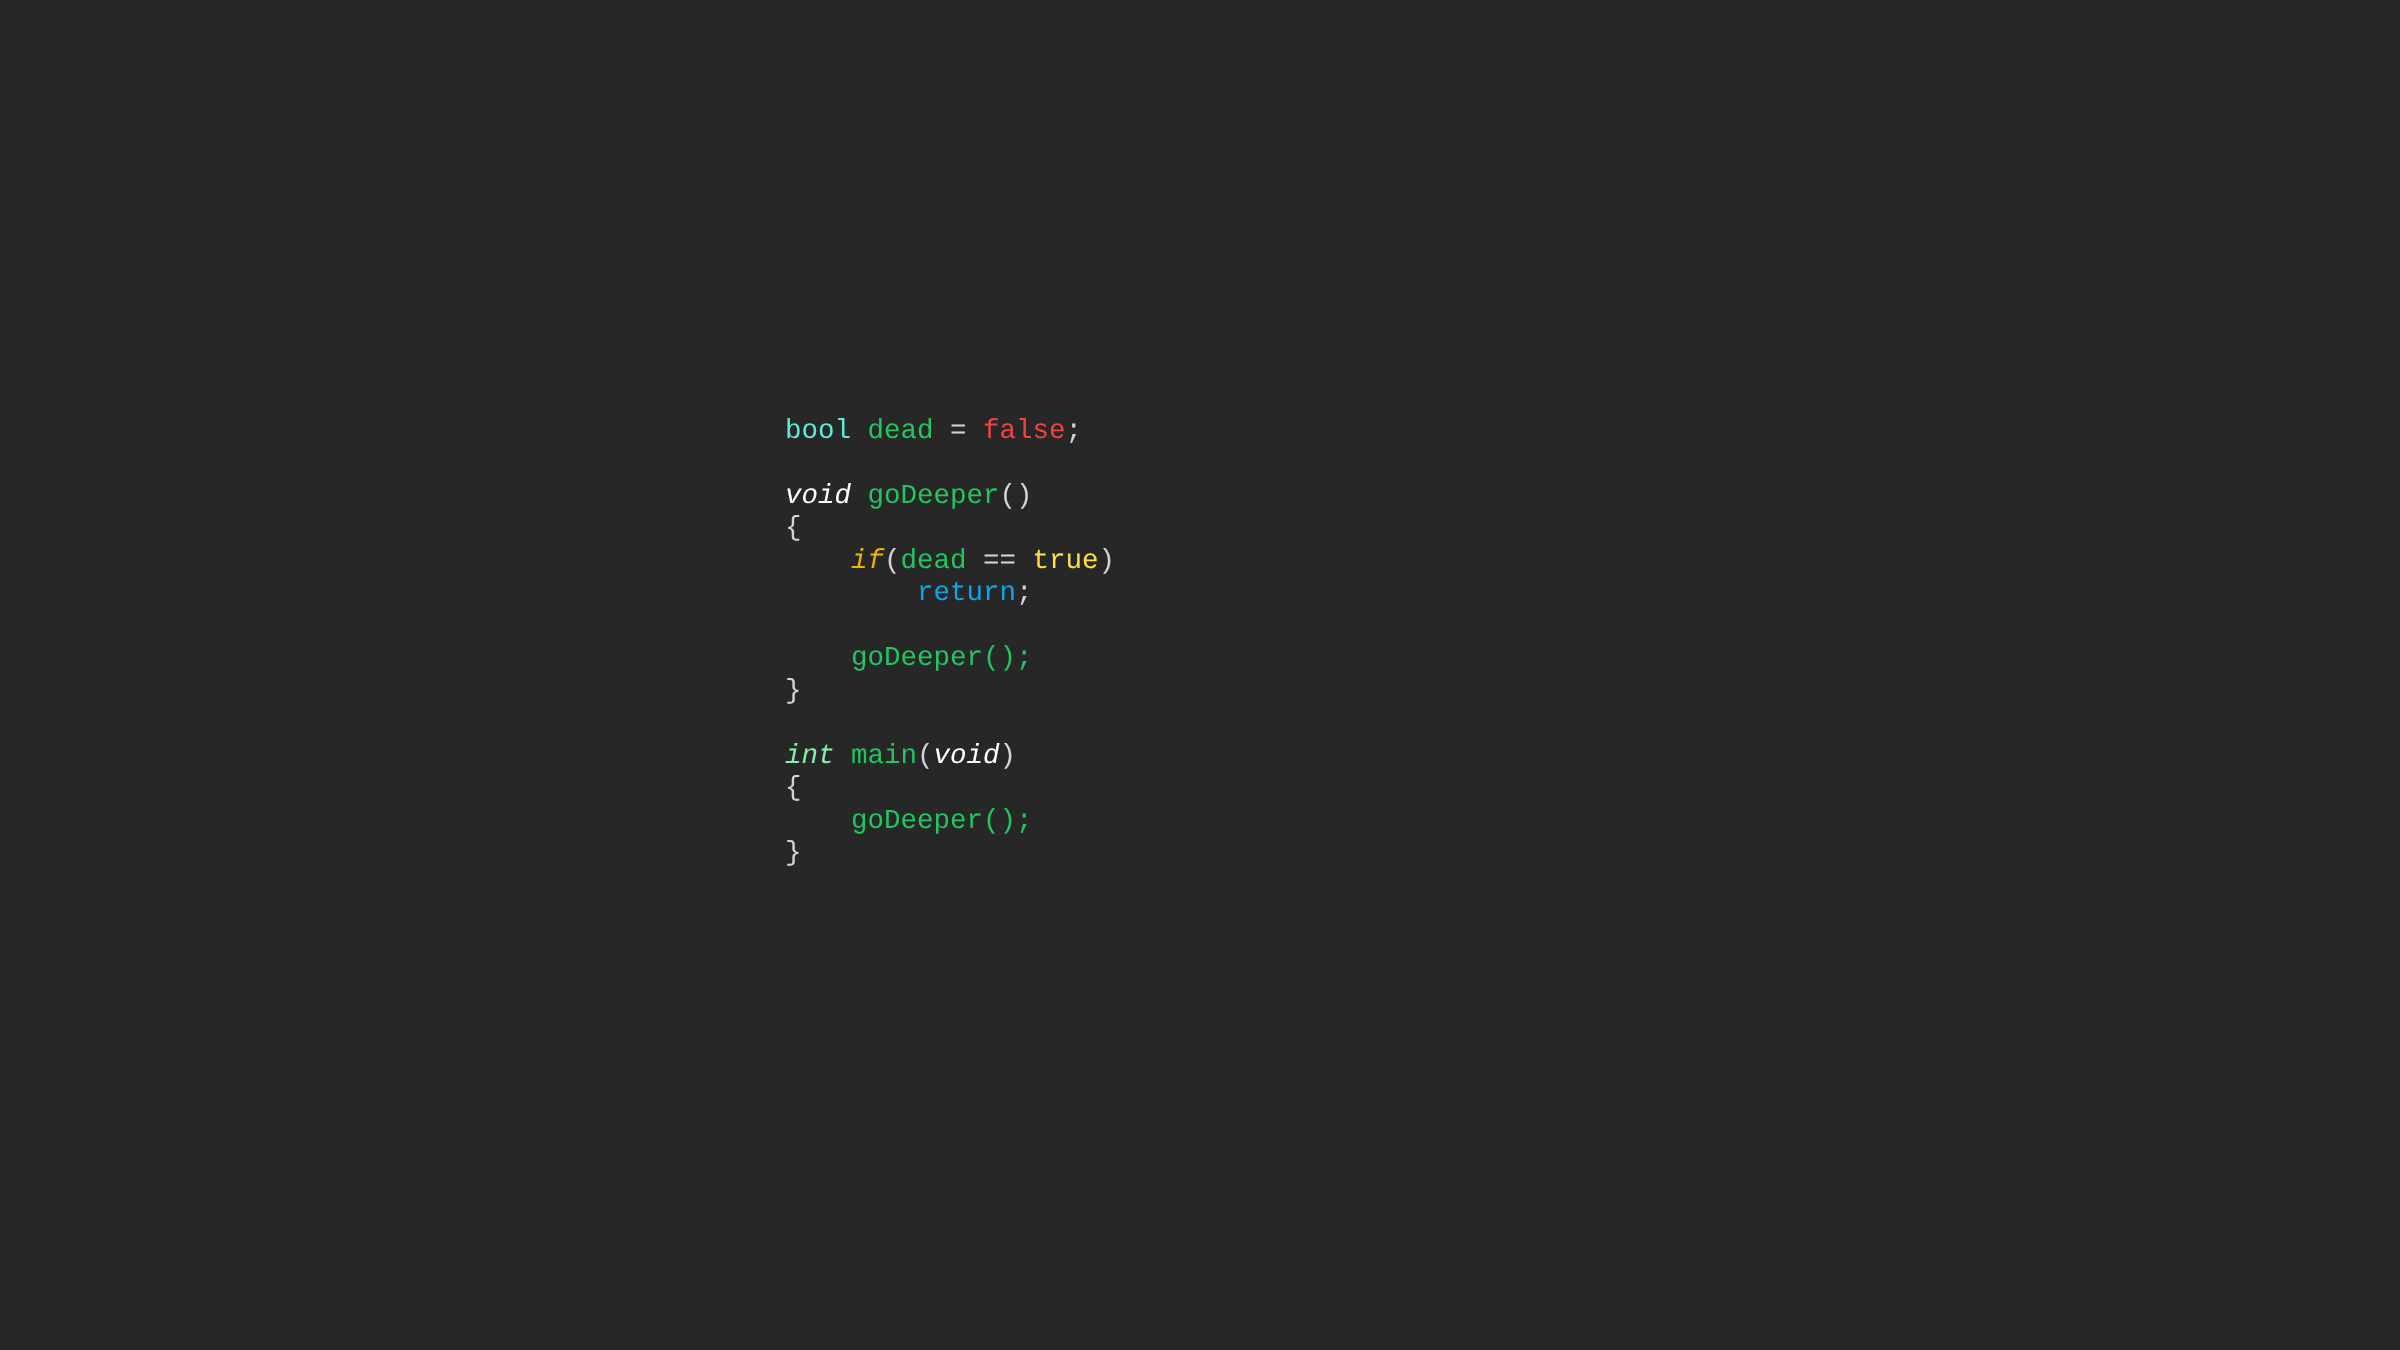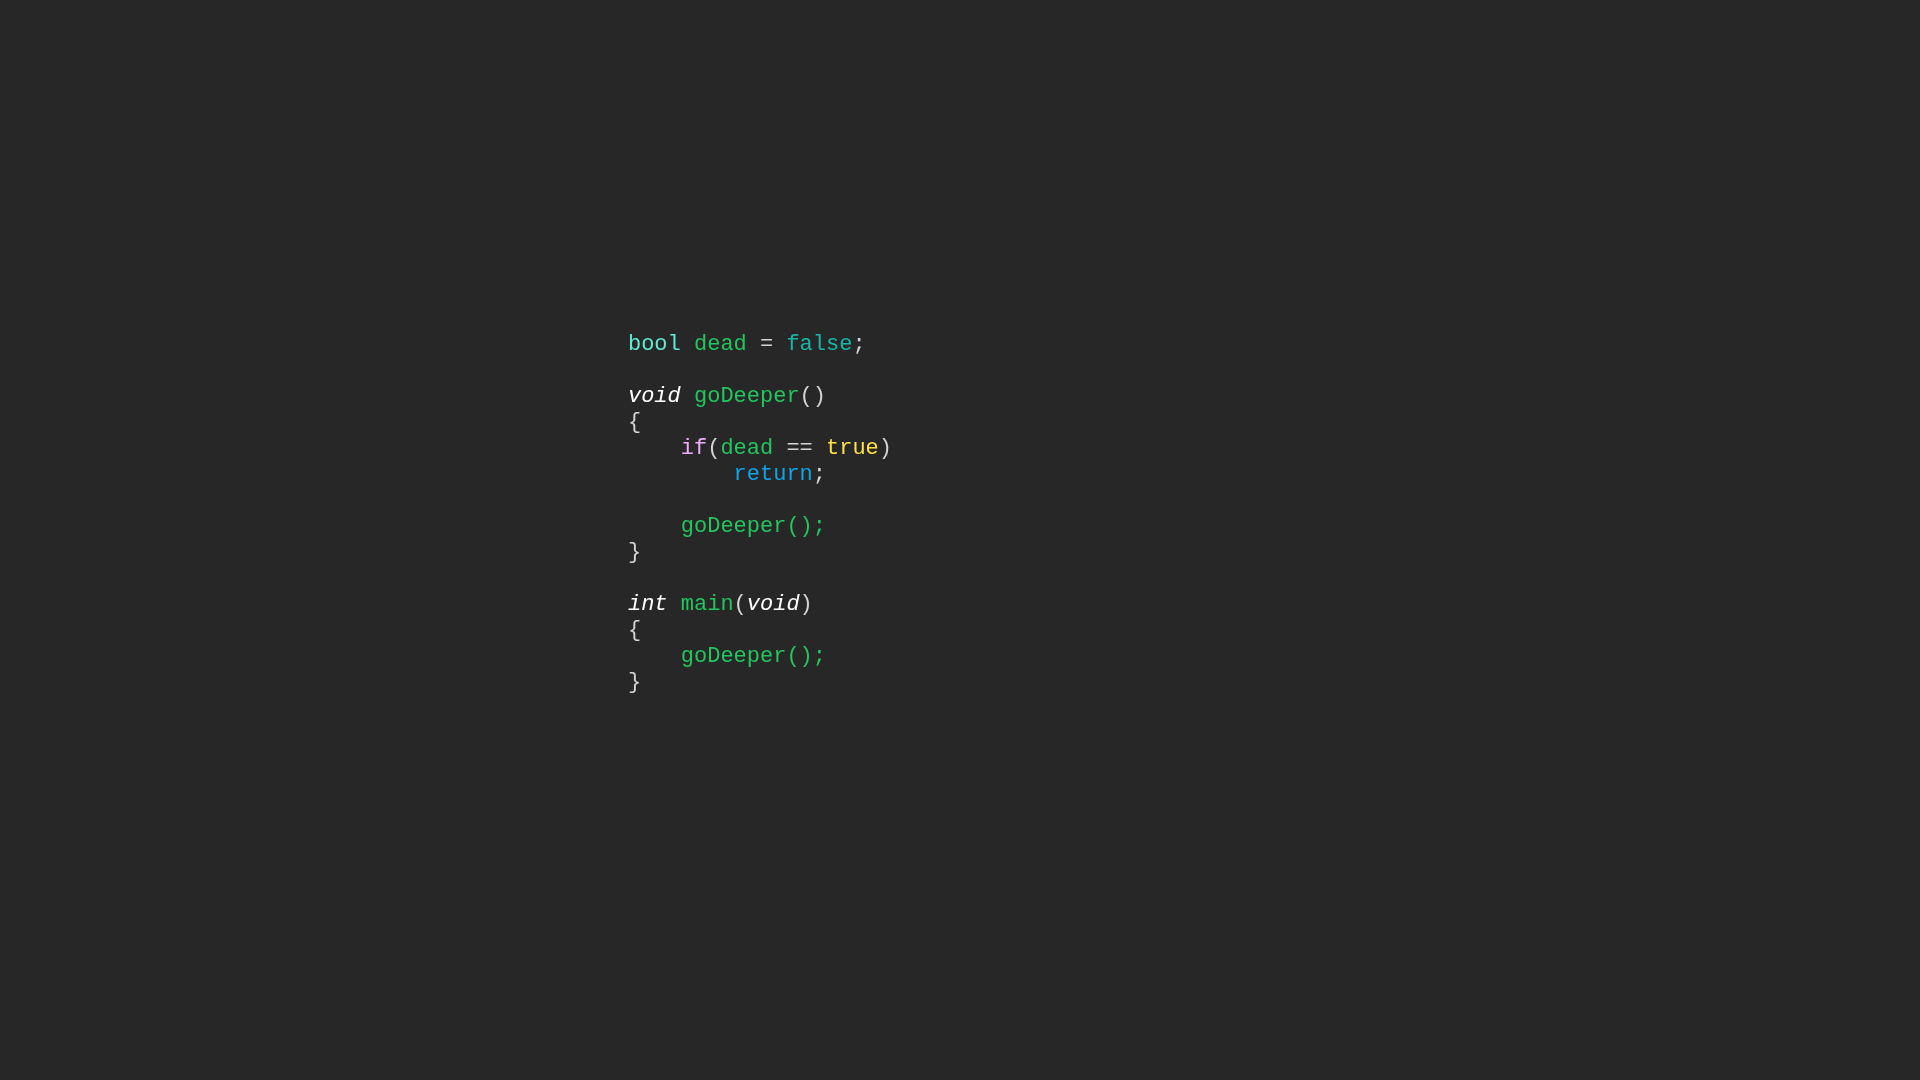--- a/index.html
+++ b/index.html
@@ -39,7 +39,7 @@
       color: #d4d4d4;
     }
     .keyword-false {
-      color: #14b8a6;
+      color: #ef4444;
     }
     .keyword-true {
       color: #fde047;

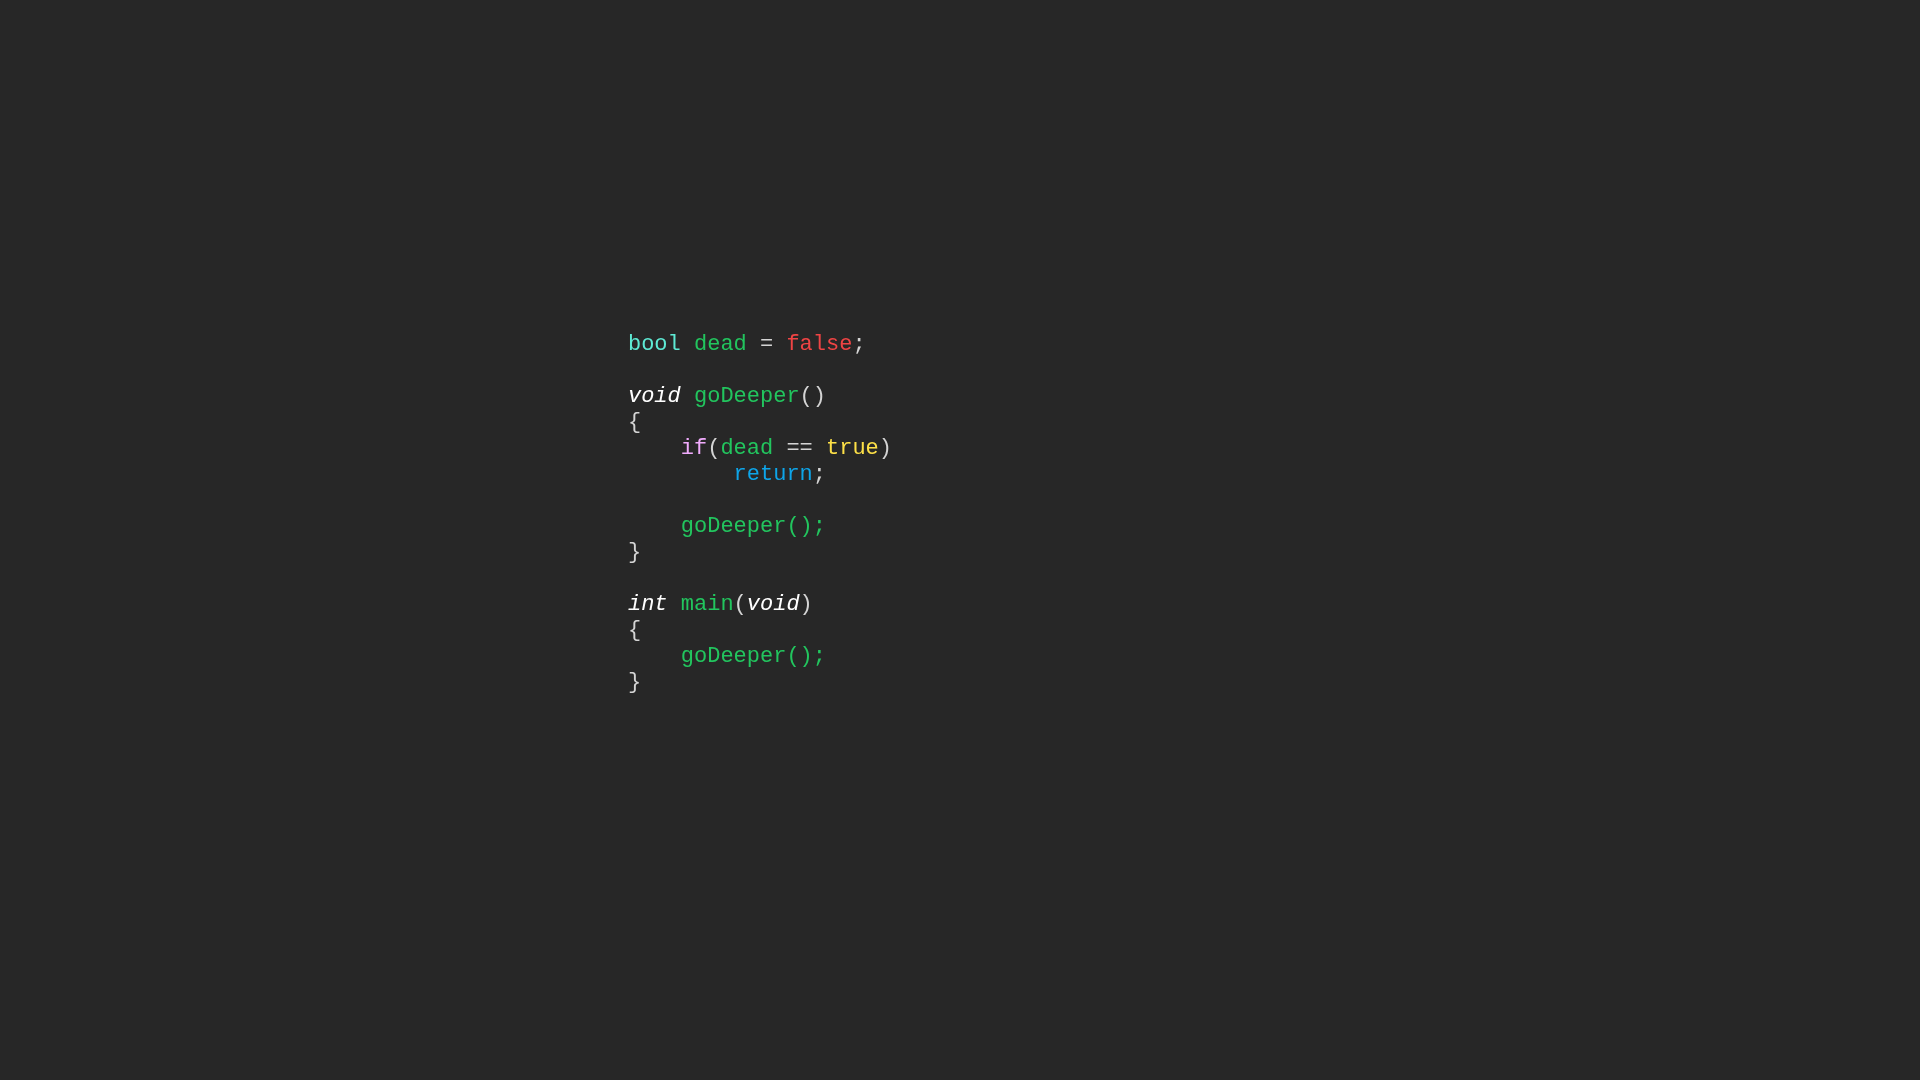--- a/index.html
+++ b/index.html
@@ -53,7 +53,8 @@
       font-style: italic;
     }
     .keyword-if {
-      color: #f0abfc;
+      color: #eab308;
+      font-style: italic;
     }
     .keyword-return {
       color: #0ea5e9;

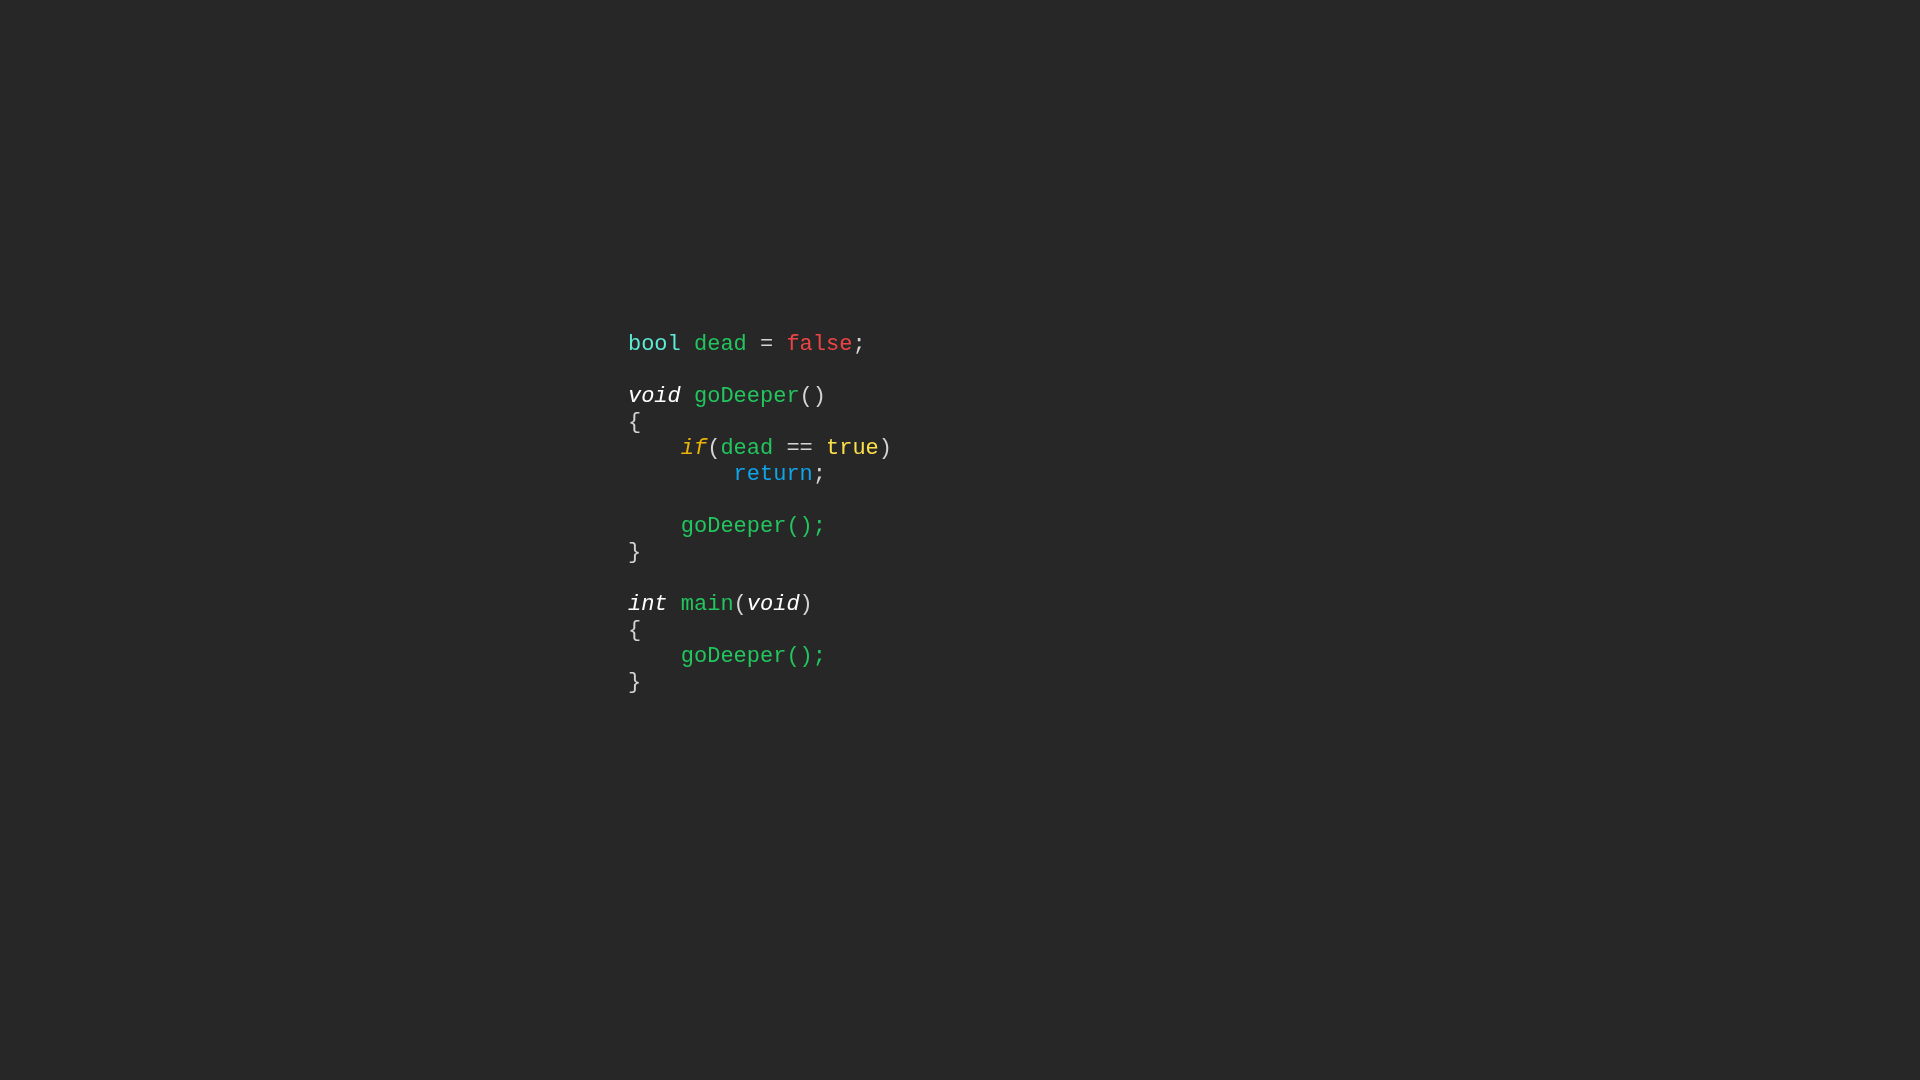--- a/index.html
+++ b/index.html
@@ -49,7 +49,7 @@
       font-style: italic;
     }
     .keyword-int {
-      color: #ffffff;
+      color: #86efac;
       font-style: italic;
     }
     .keyword-if {

